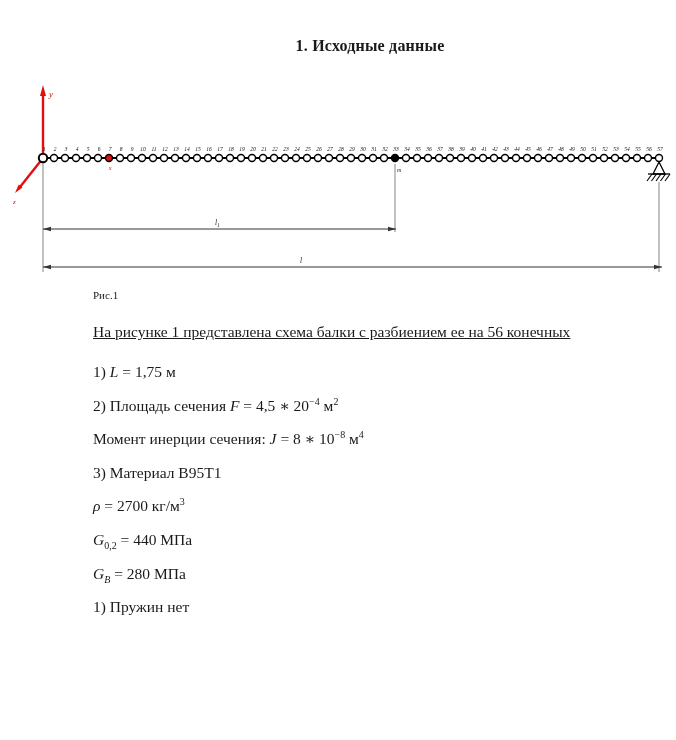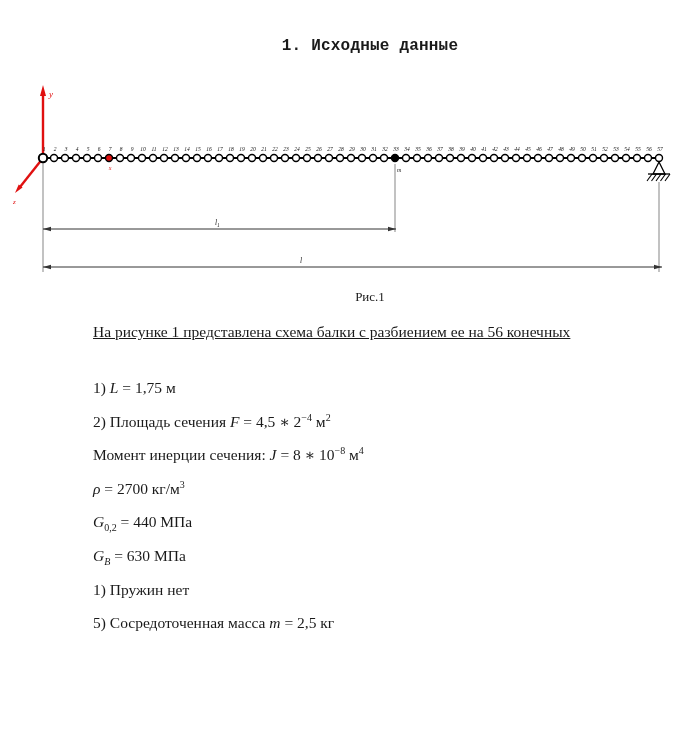--- a/index.html
+++ b/index.html
@@ -6,7 +6,7 @@
   .page{position:relative;width:676px;height:740px;background:#fff;overflow:hidden;
         font-family:"Liberation Serif","DejaVu Serif",serif;color:#1a1a1a;}
   .doc-title{position:absolute;top:37px;left:93px;width:554px;text-align:center;
-             font-size:16px;font-weight:bold;letter-spacing:0.2px;font-family:Liberation Mono, monospace;}
+             font-size:16px;font-weight:bold;letter-spacing:0.2px;}
   .fig-wrap{position:absolute;top:80px;left:0;width:676px;height:205px;}
   .fig-caption{position:absolute;top:289px;left:93px;width:554px;text-align:center;font-size:13px;}
   .text-block{position:absolute;top:321px;left:93px;width:540px;font-size:15.5px;}

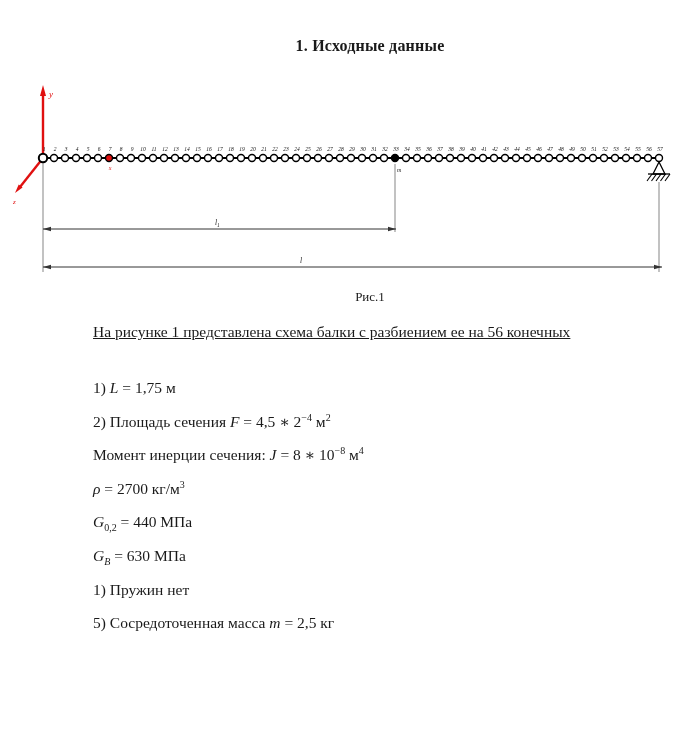--- a/index.html
+++ b/index.html
@@ -8,7 +8,7 @@
   .doc-title{position:absolute;top:37px;left:93px;width:554px;text-align:center;
              font-size:16px;font-weight:bold;letter-spacing:0.2px;}
   .fig-wrap{position:absolute;top:80px;left:0;width:676px;height:205px;}
-  .fig-caption{position:absolute;top:289px;left:93px;width:554px;text-align:center;font-size:13px;}
+  .fig-caption{position:absolute;top:289px;left:93px;width:554px;font-size:11px;}
   .text-block{position:absolute;top:321px;left:93px;width:540px;font-size:15.5px;}
   .para-line{line-height:22px;white-space:nowrap;text-decoration:underline;}
   .items{margin-top:34px;}

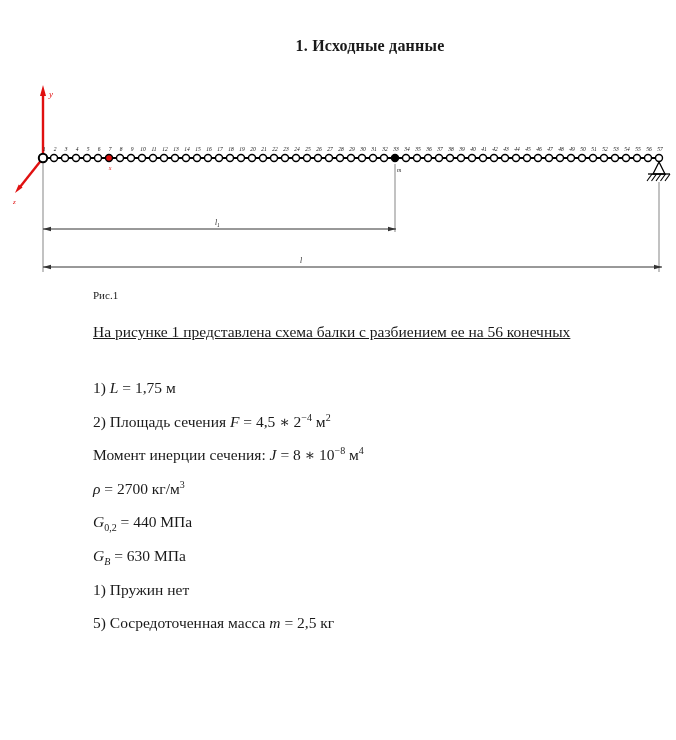--- a/index.html
+++ b/index.html
@@ -11,7 +11,7 @@
   .fig-caption{position:absolute;top:289px;left:93px;width:554px;font-size:11px;}
   .text-block{position:absolute;top:321px;left:93px;width:540px;font-size:15.5px;}
   .para-line{line-height:22px;white-space:nowrap;text-decoration:underline;}
-  .items{margin-top:34px;}
+  .items{margin-top:18px;}
   .item{line-height:22px;margin-bottom:11.6px;white-space:nowrap;}
   .item .v{font-style:italic;font-family:"Liberation Serif","DejaVu Serif",serif;}
   .item sup{font-size:10px;line-height:0;}

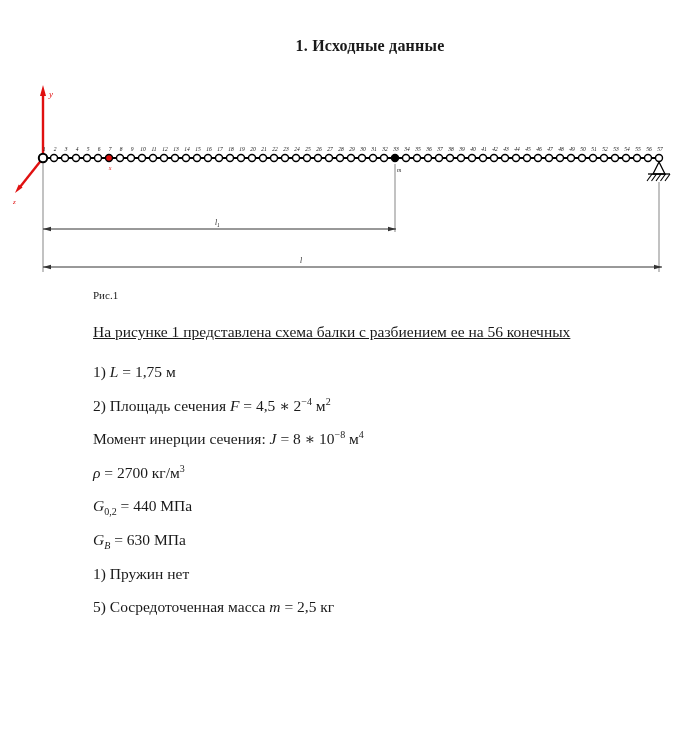--- a/index.html
+++ b/index.html
@@ -179,7 +179,7 @@
     </div>
     <div class="items">
         <div class="item"><span>1) </span><span class="v">L</span><span> = 1,75 м</span></div>
-        <div class="item"><span>2) Площадь сечения </span><span class="v">F</span><span> = 4,5 ∗ 2</span><sup>−4</sup><span> м</span><sup>2</sup></div>
+        <div class="item"><span>2) Площадь сечения </span><span class="v">F</span><span> = 4,5 ∗ 20</span><sup>−4</sup><span> м</span><sup>2</sup></div>
         <div class="item"><span>Момент инерции сечения: </span><span class="v">J</span><span> = 8 ∗ 10</span><sup>−8</sup><span> м</span><sup>4</sup></div>
         <div class="item"><span class="v">ρ</span><span> = 2700 кг/м</span><sup>3</sup></div>
         <div class="item"><span class="v">G</span><sub>0,2</sub><span> = 440 МПа</span></div>

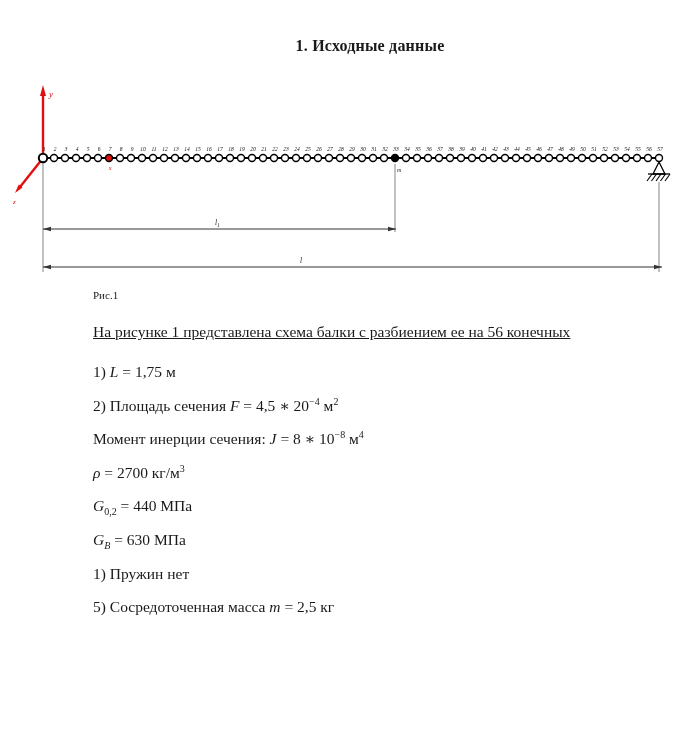--- a/index.html
+++ b/index.html
@@ -181,6 +181,7 @@
         <div class="item"><span>1) </span><span class="v">L</span><span> = 1,75 м</span></div>
         <div class="item"><span>2) Площадь сечения </span><span class="v">F</span><span> = 4,5 ∗ 20</span><sup>−4</sup><span> м</span><sup>2</sup></div>
         <div class="item"><span>Момент инерции сечения: </span><span class="v">J</span><span> = 8 ∗ 10</span><sup>−8</sup><span> м</span><sup>4</sup></div>
+        <div class="item"><span>3) Материал В95Т1</span></div>
         <div class="item"><span class="v">ρ</span><span> = 2700 кг/м</span><sup>3</sup></div>
         <div class="item"><span class="v">G</span><sub>0,2</sub><span> = 440 МПа</span></div>
         <div class="item"><span class="v">G</span><sub class="vi">B</sub><span> = 630 МПа</span></div>

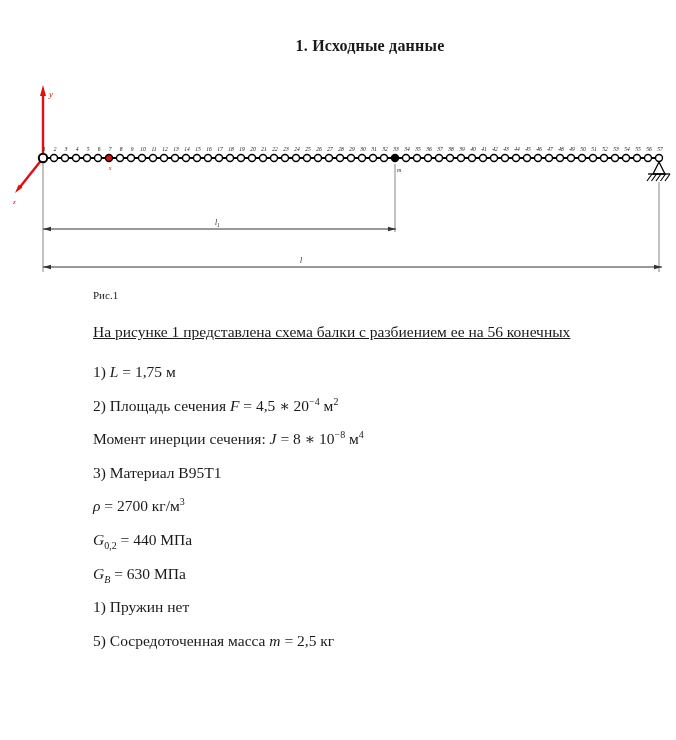--- a/index.html
+++ b/index.html
@@ -184,7 +184,7 @@
         <div class="item"><span>3) Материал В95Т1</span></div>
         <div class="item"><span class="v">ρ</span><span> = 2700 кг/м</span><sup>3</sup></div>
         <div class="item"><span class="v">G</span><sub>0,2</sub><span> = 440 МПа</span></div>
-        <div class="item"><span class="v">G</span><sub class="vi">B</sub><span> = 630 МПа</span></div>
+        <div class="item"><span class="v">G</span><sub class="vi">B</sub><span> = 280 МПа</span></div>
         <div class="item"><span>1) Пружин нет</span></div>
         <div class="item"><span>5) Сосредоточенная масса </span><span class="v">m</span><span> = 2,5 кг</span></div>
       </div>

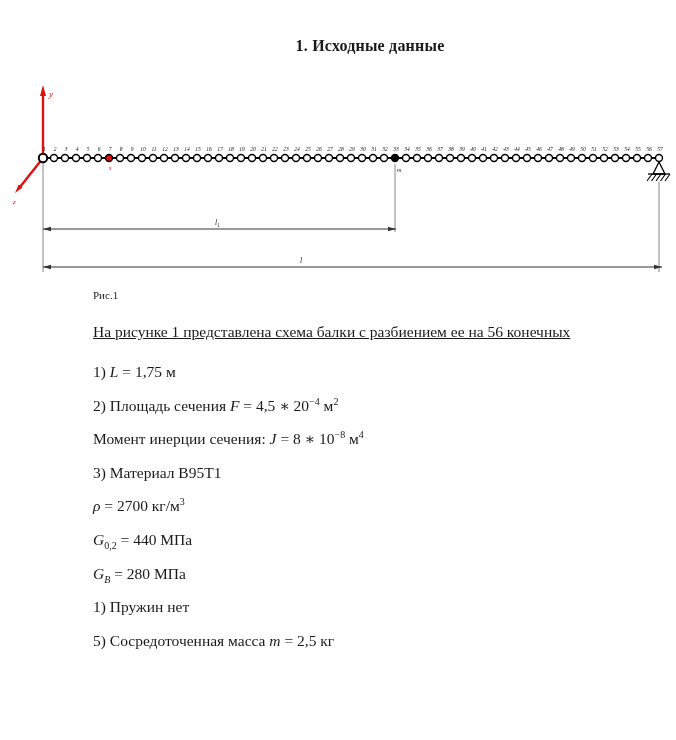--- a/index.html
+++ b/index.html
@@ -186,7 +186,6 @@
         <div class="item"><span class="v">G</span><sub>0,2</sub><span> = 440 МПа</span></div>
         <div class="item"><span class="v">G</span><sub class="vi">B</sub><span> = 280 МПа</span></div>
         <div class="item"><span>1) Пружин нет</span></div>
-        <div class="item"><span>5) Сосредоточенная масса </span><span class="v">m</span><span> = 2,5 кг</span></div>
       </div>
   </div>
 </div>

